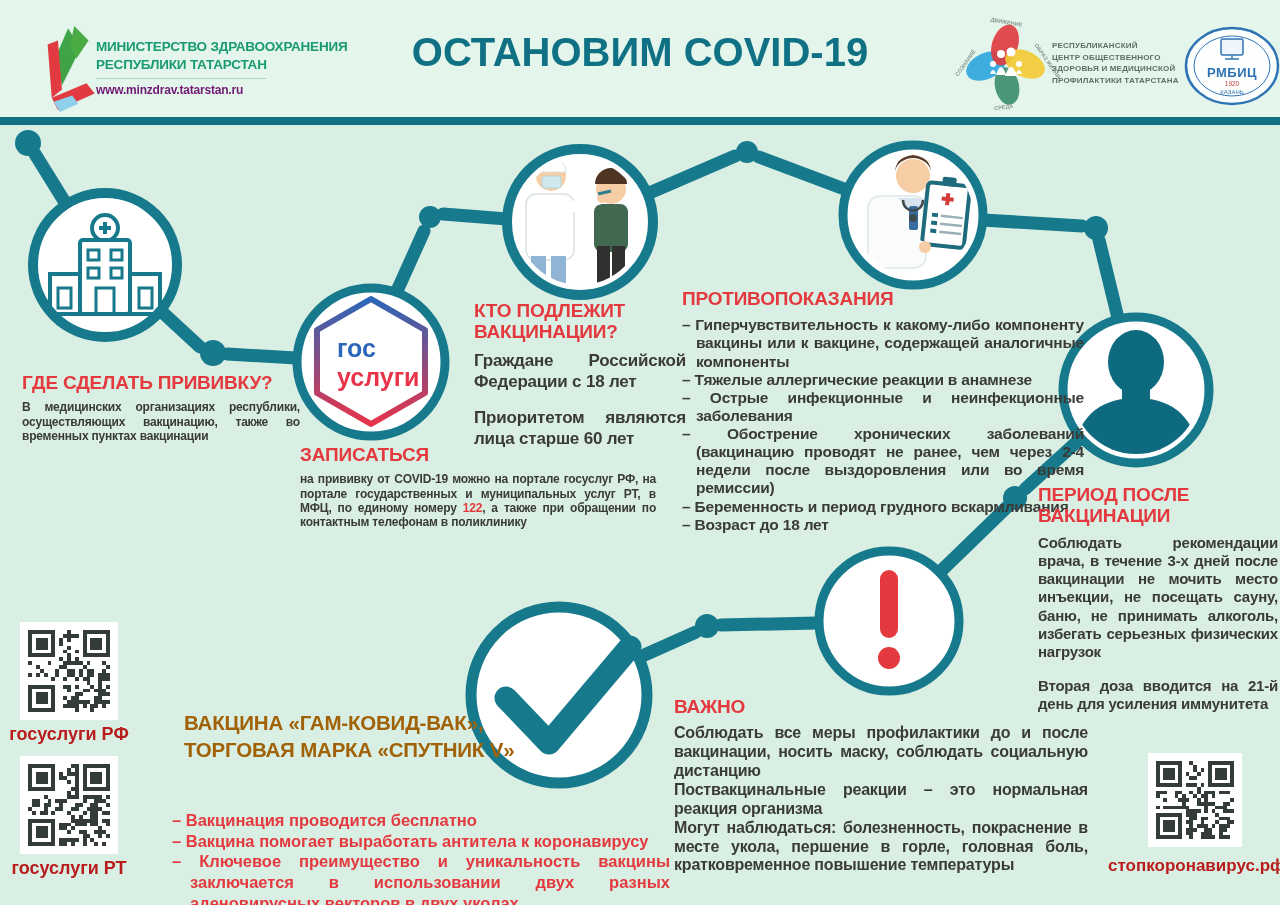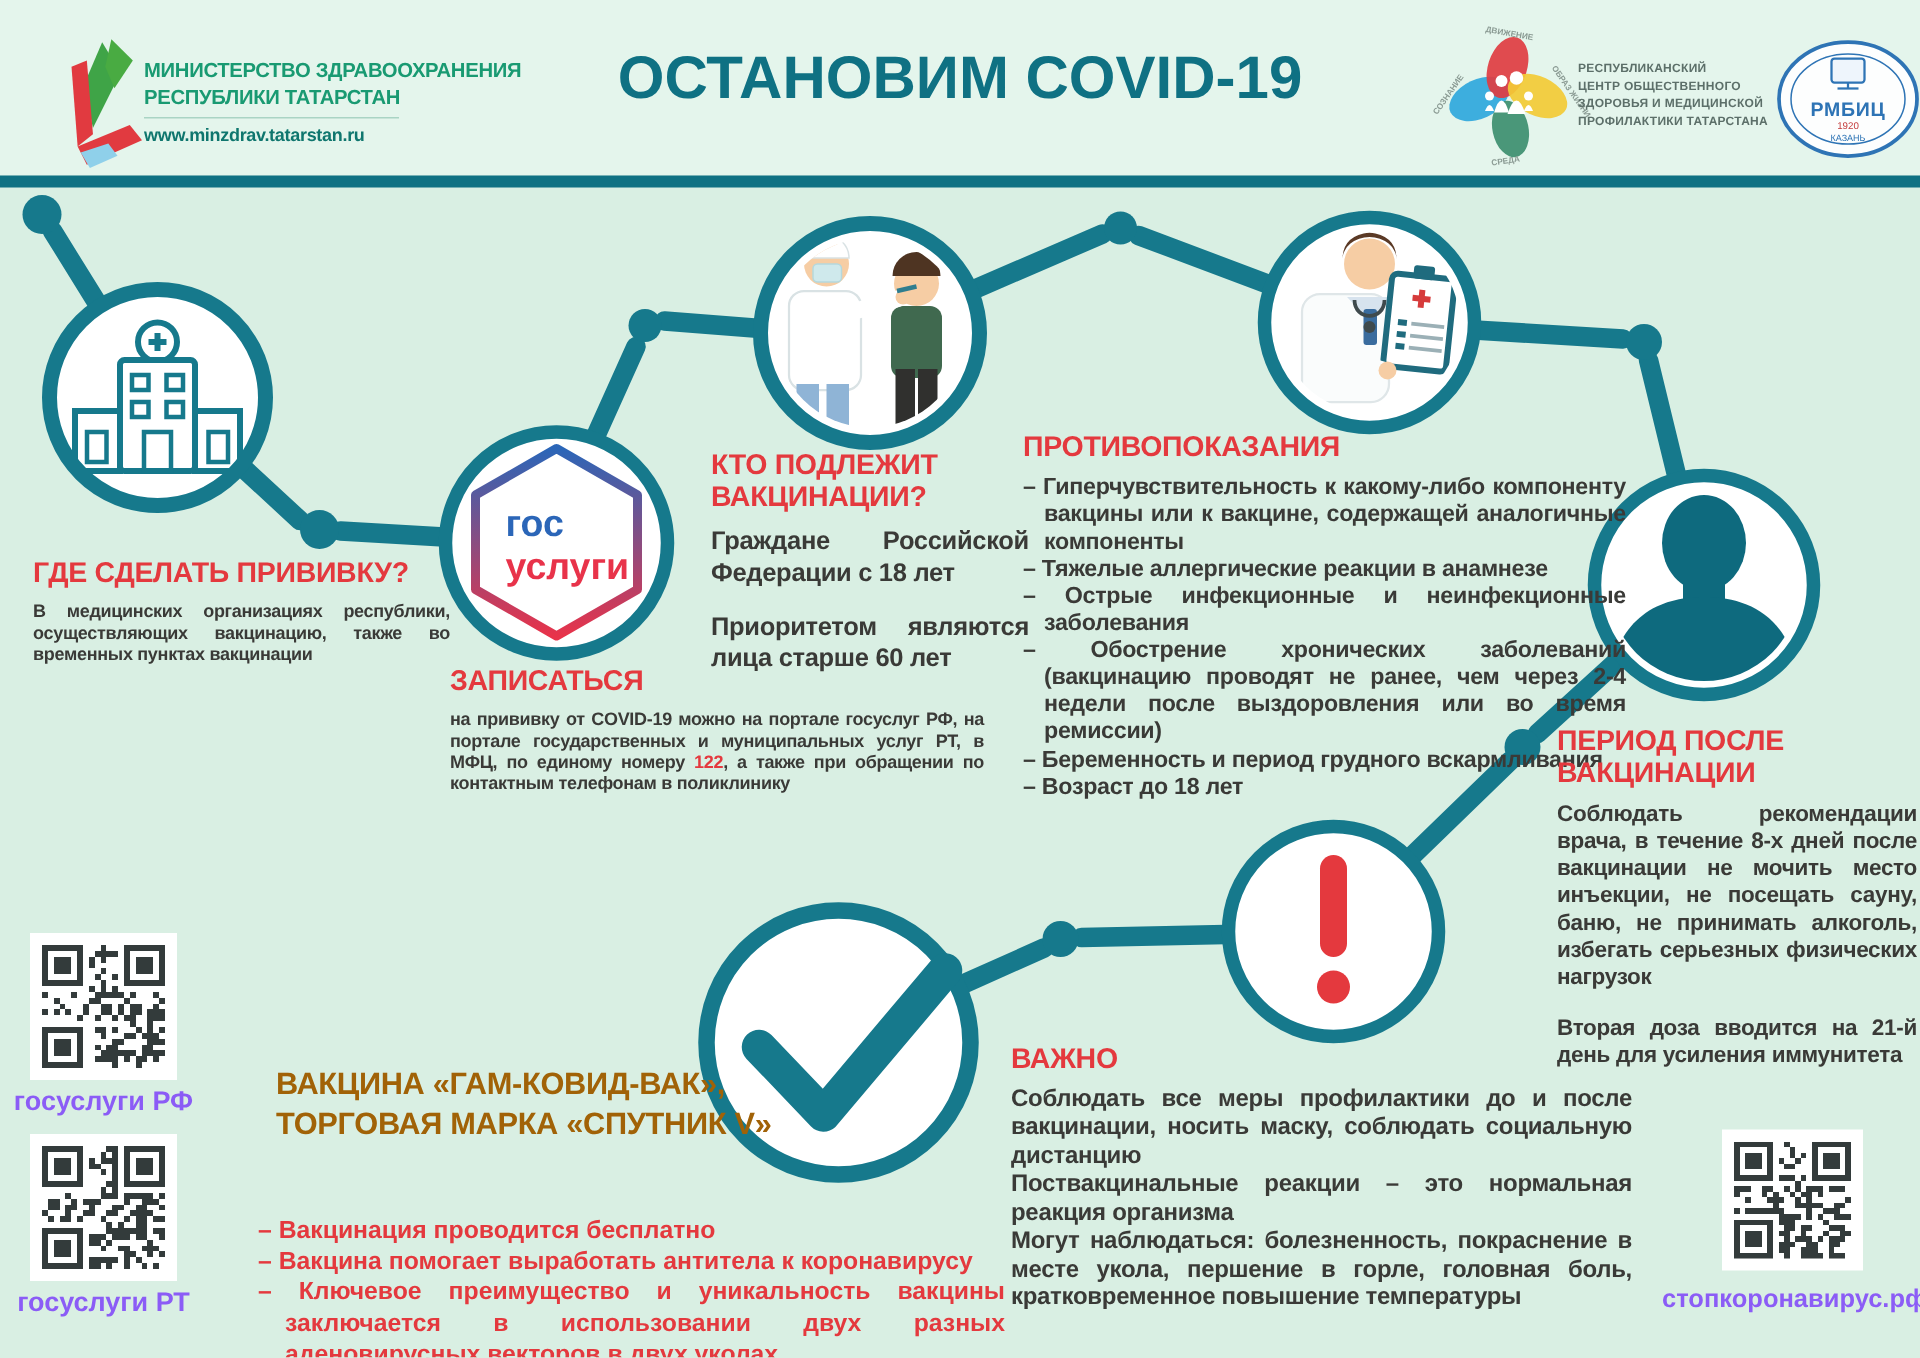--- a/index.html
+++ b/index.html
@@ -10,7 +10,7 @@
   #divider{position:absolute;left:0;top:117px;width:1280px;height:8px;background:#0f7183;}
   .min-text{position:absolute;left:96px;top:38px;width:260px;color:#199a72;font-weight:bold;
             font-size:13.5px;line-height:1.3;letter-spacing:-0.2px;}
-  .min-url{margin-top:5px;padding-top:4px;border-top:1px solid #a9d4c4;color:#0f766e;font-size:12px;width:170px;}
+  .min-url{margin-top:5px;padding-top:4px;border-top:1px solid #a9d4c4;color:#701a75;font-size:12px;width:170px;}
   #poster-title{position:absolute;left:310px;top:30px;width:660px;text-align:center;
                 font-size:40px;font-weight:bold;color:#0f7183;letter-spacing:0px;}
   .center-org{position:absolute;left:1052px;top:40px;width:128px;color:#5c6f69;font-weight:bold;

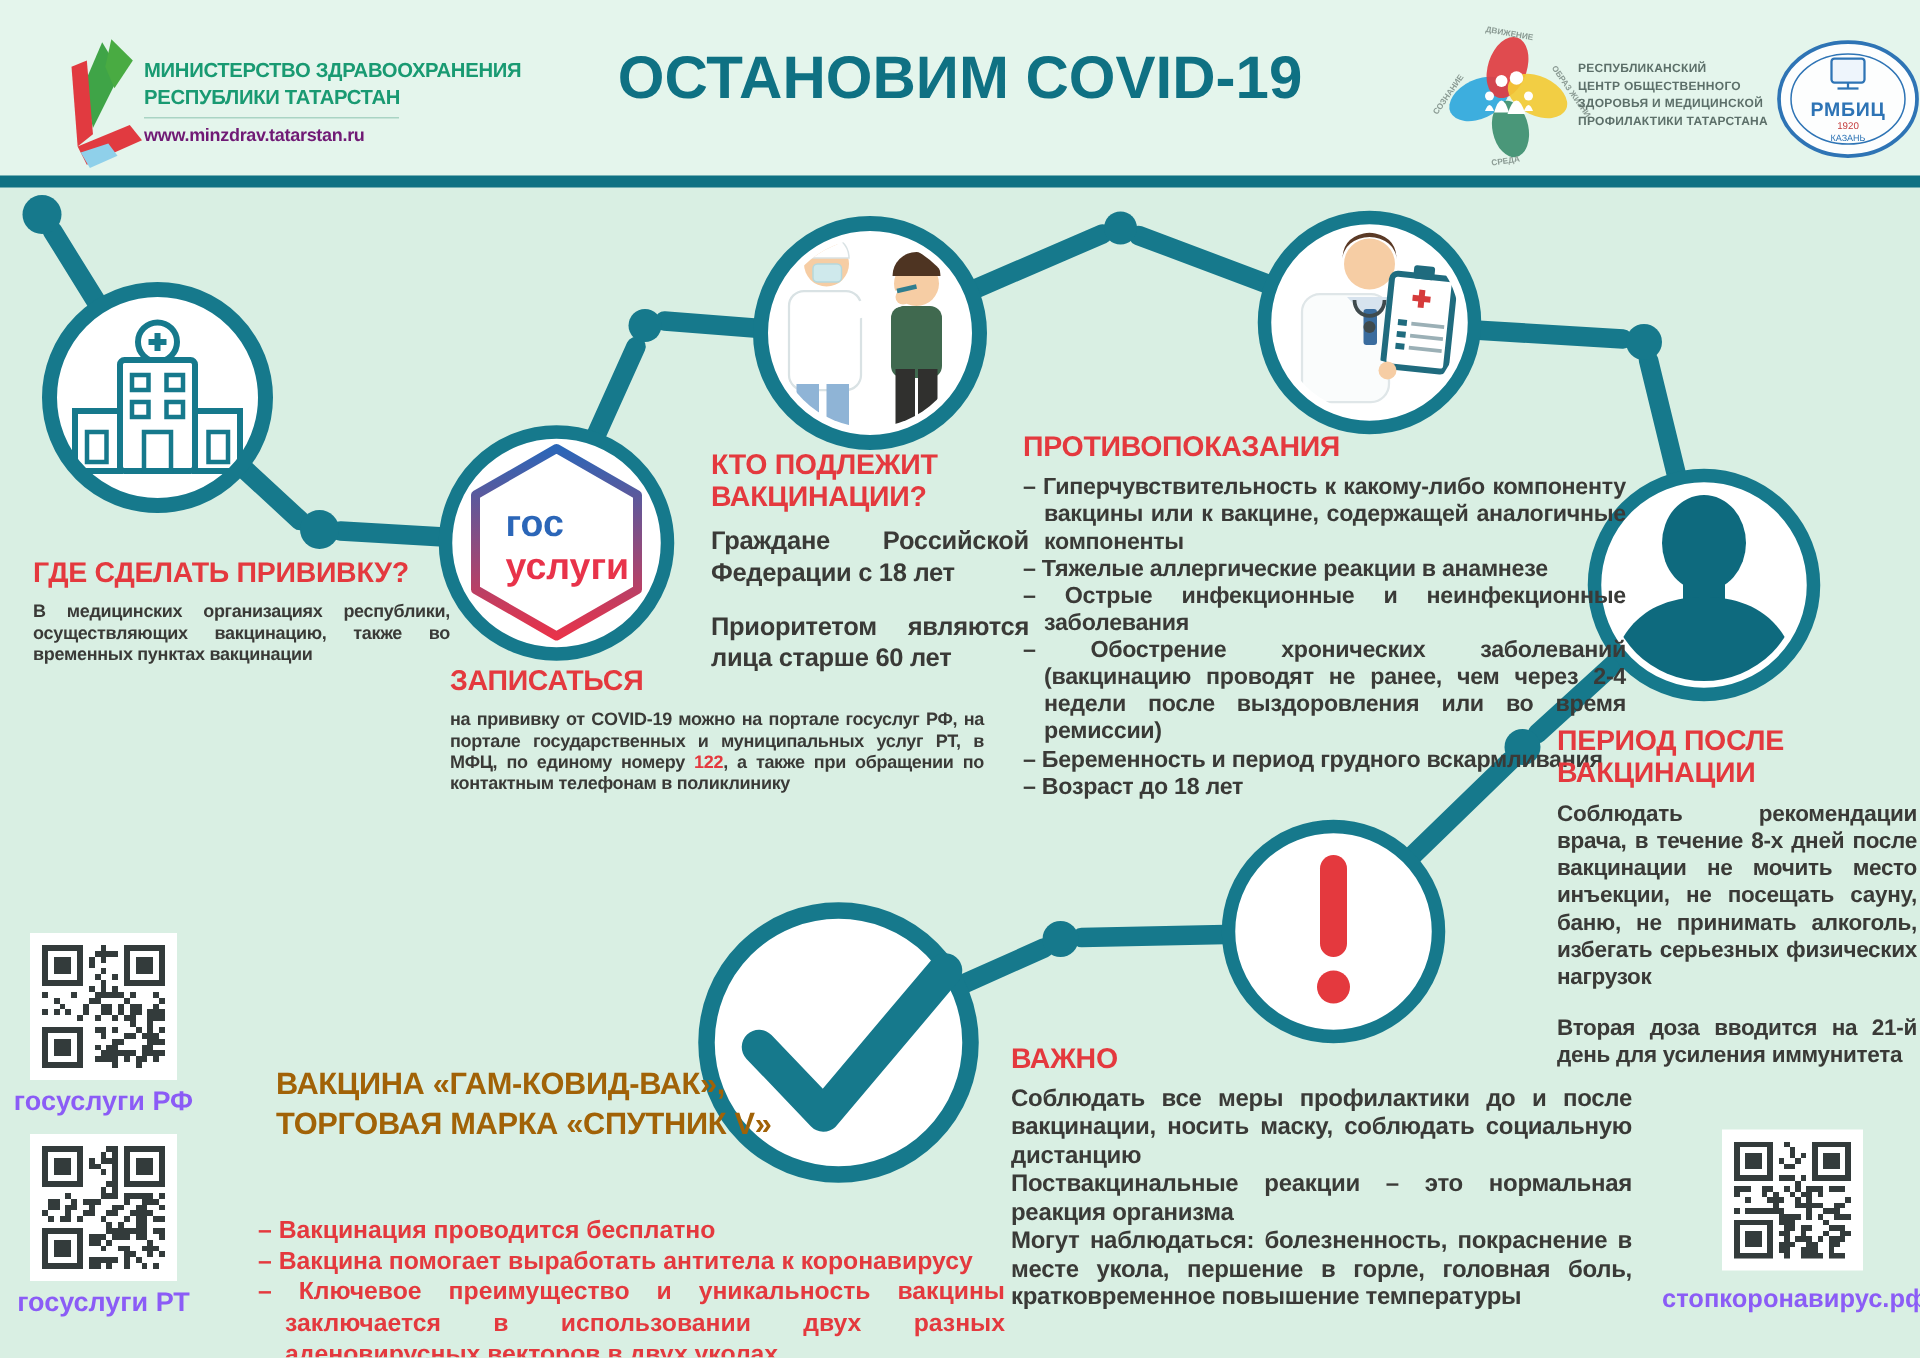--- a/index.html
+++ b/index.html
@@ -267,7 +267,7 @@
   <div class="sec" style="left:1038px;top:484px;width:240px;">
     <h3>ПЕРИОД ПОСЛЕ ВАКЦИНАЦИИ</h3>
     <div class="body-txt" style="font-size:15px;line-height:1.22;">
-      <div class="p">Соблюдать рекомендации врача, в течение 8-х дней после вакцинации не мочить место инъекции, не посещать сауну, баню, не принимать алкоголь, избегать серьезных физических нагрузок</div>
+      <div class="p">Соблюдать рекомендации врача, в течение 3-х дней после вакцинации не мочить место инъекции, не посещать сауну, баню, не принимать алкоголь, избегать серьезных физических нагрузок</div>
       <div class="p">Вторая доза вводится на 21-й день для усиления иммунитета</div>
     </div>
   </div>

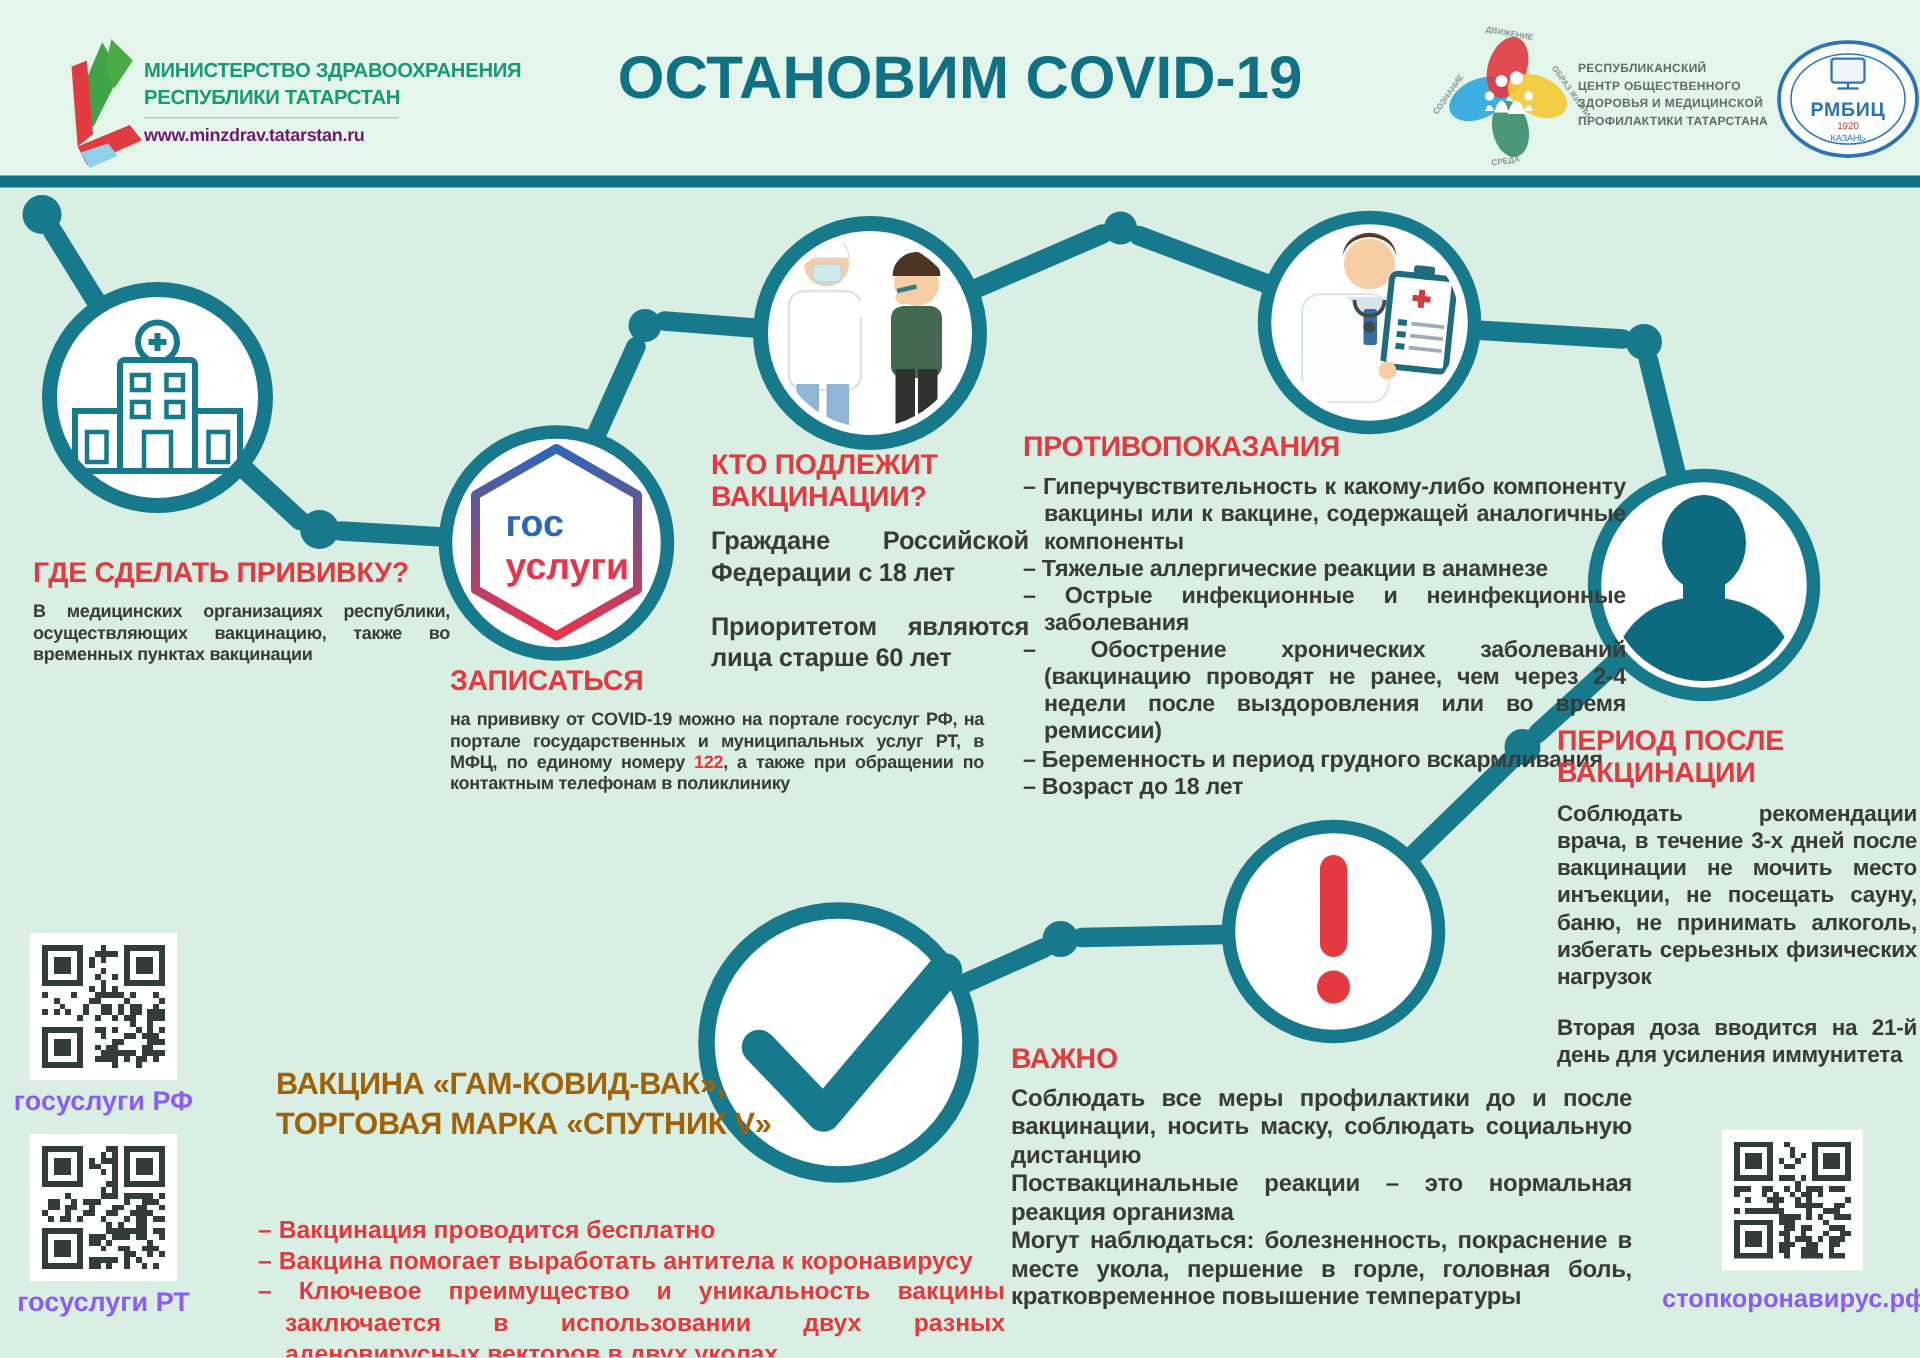--- a/index.html
+++ b/index.html
@@ -31,7 +31,7 @@
   
   .qr-box{position:absolute;background:#ffffff;padding:8px;box-sizing:border-box;}
   .qr-grid{width:100%;height:100%;}
-  .qr-label{position:absolute;text-align:center;color:#8b5cf6;font-weight:bold;font-size:18px;}
+  .qr-label{position:absolute;text-align:center;color:#b91c1c;font-weight:bold;font-size:18px;}
 </style>
 </head>
 <body>

